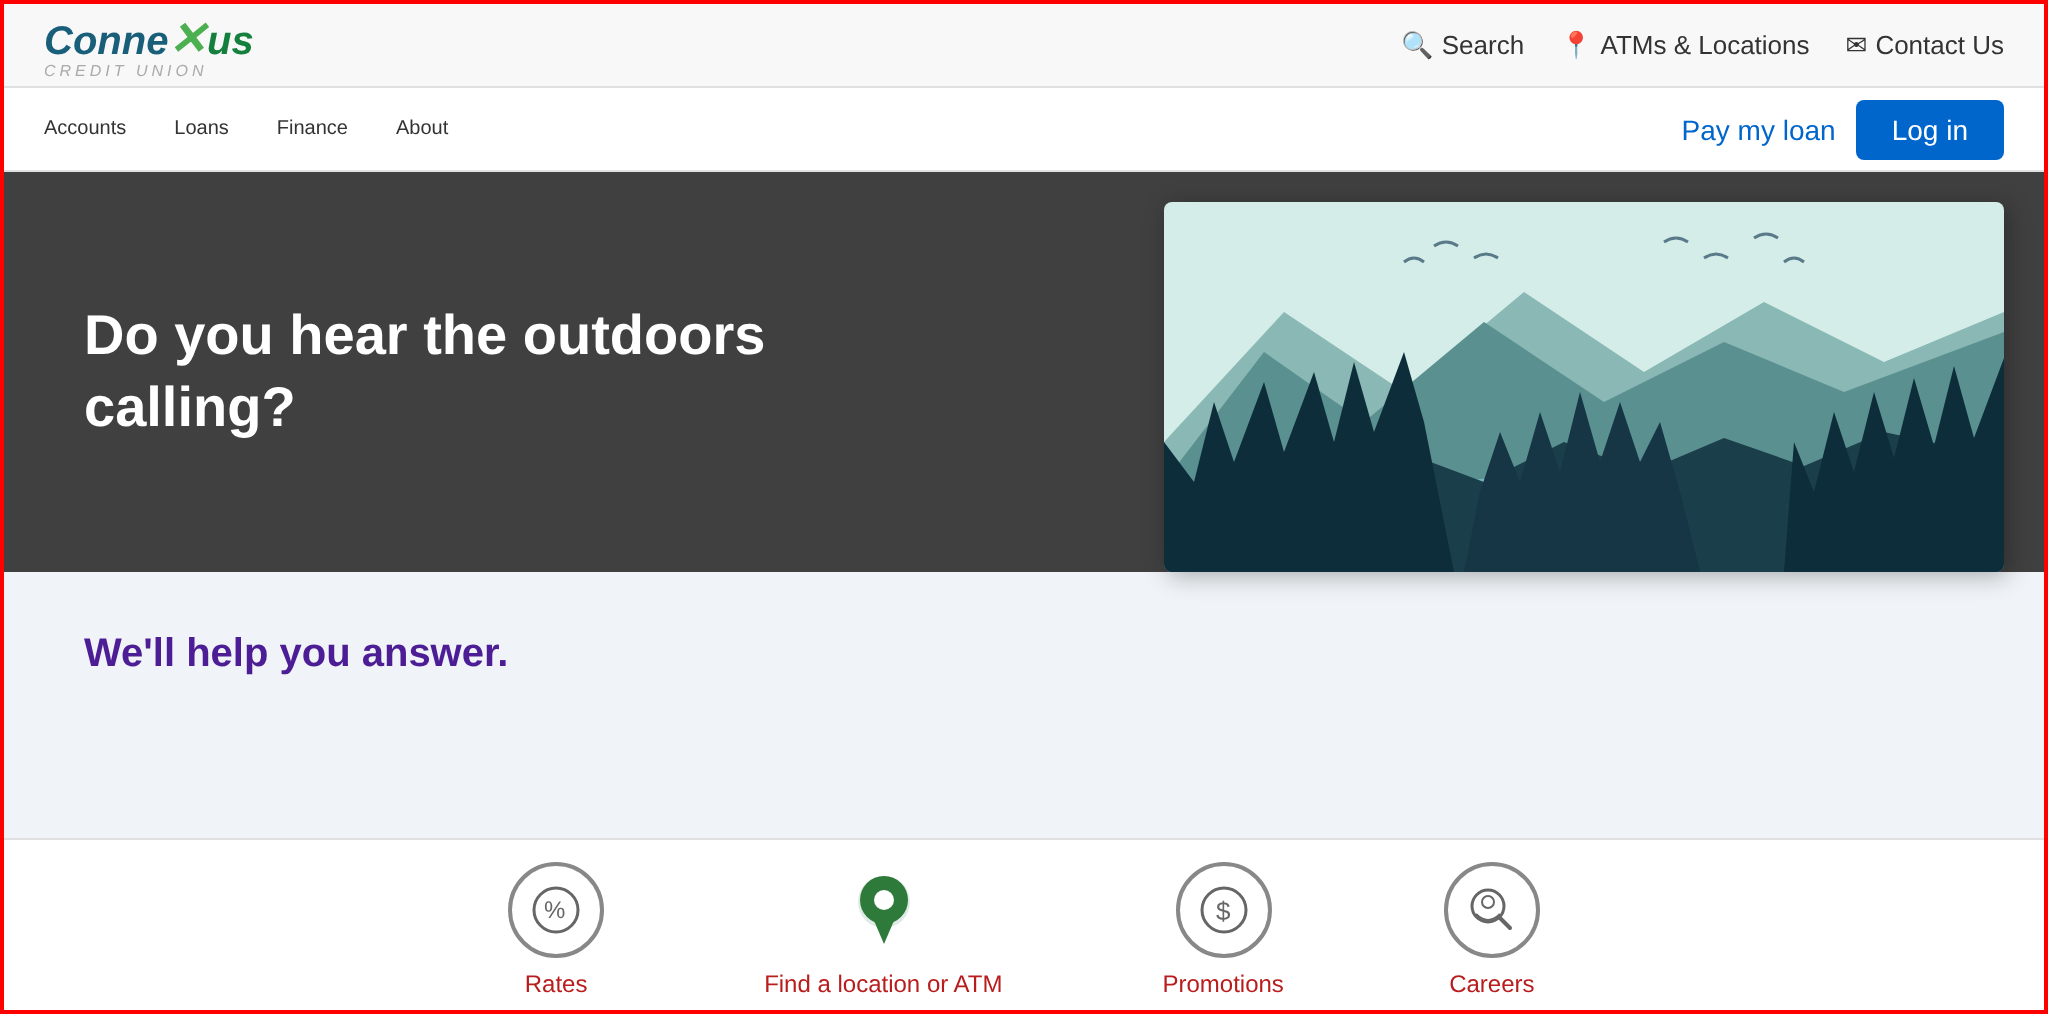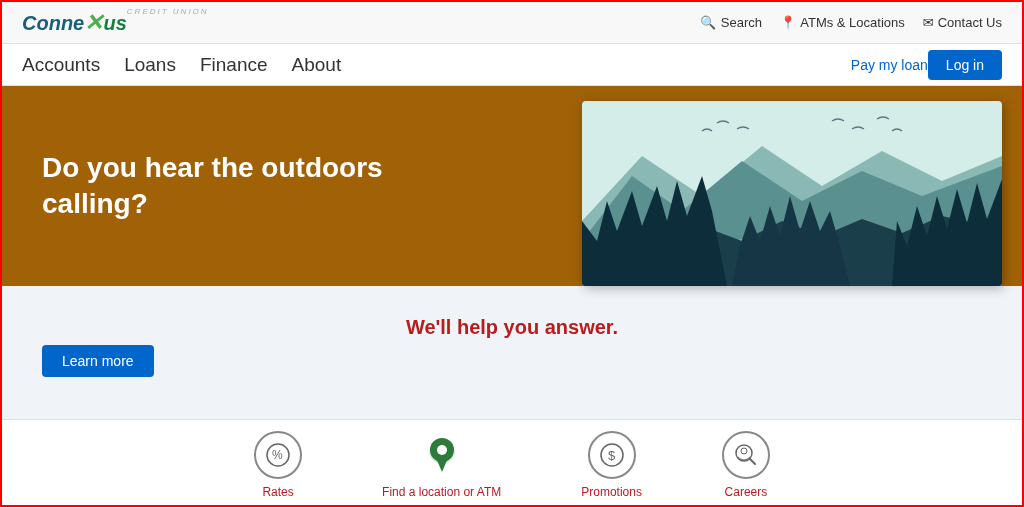--- a/index.html
+++ b/index.html
@@ -139,7 +139,7 @@
     .icon-circle svg { width: 26px; height: 26px; }
     .logo-wrapper {
       display: flex;
-      flex-direction: row;
+      flex-direction: column;
     }
     .logo-main {
       display: flex;

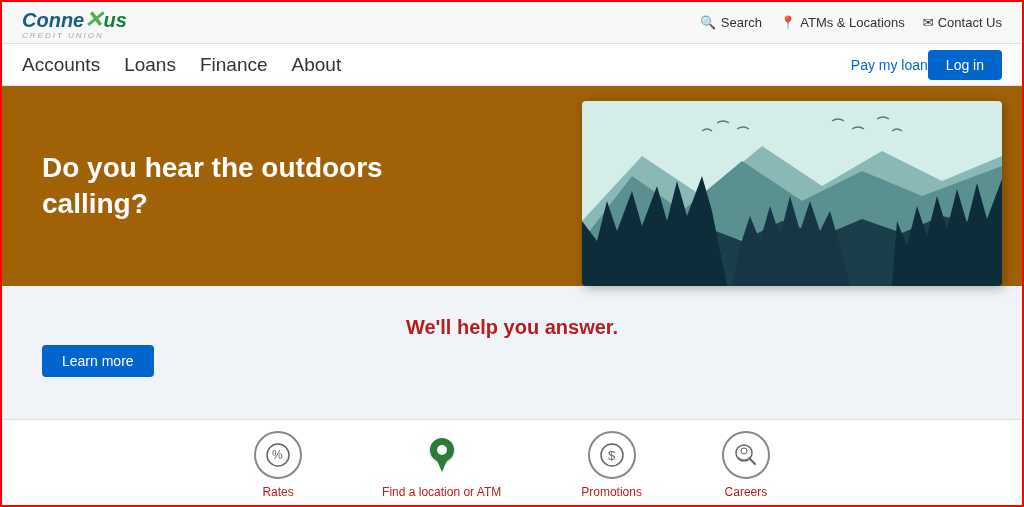--- a/index.html
+++ b/index.html
@@ -30,7 +30,7 @@
       height: 42px;
     }
     .main-nav-links { display: flex; gap: 24px; }
-    .main-nav-links a { text-decoration: none; color: #333; font-size: 19px; }
+    .main-nav-links a { text-decoration: none; color: #333; font-size: 10px; }
     .main-nav-right { display: flex; align-items: center; }
     .pay-loan-link { color: #0066cc; text-decoration: none; font-size: 14px; }
     .login-btn {

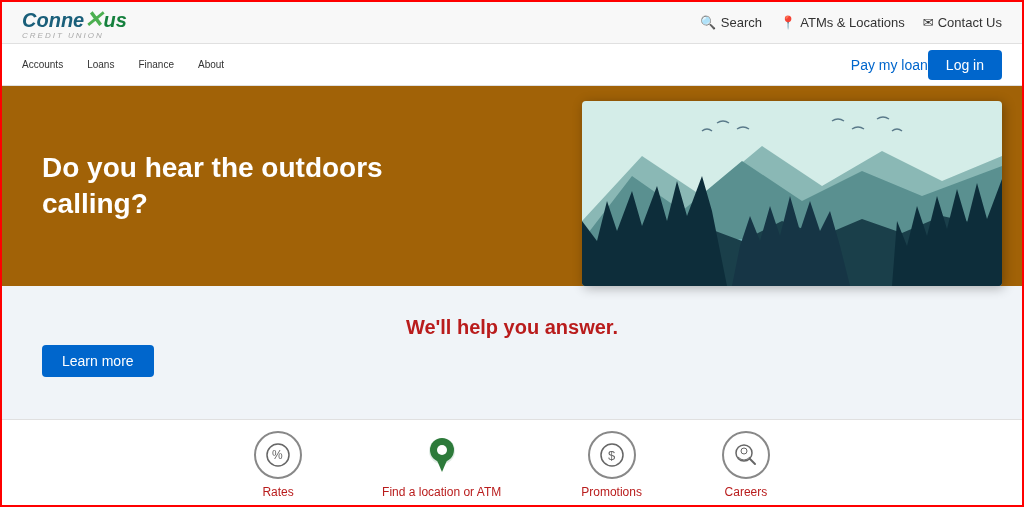--- a/index.html
+++ b/index.html
@@ -31,7 +31,7 @@
     }
     .main-nav-links { display: flex; gap: 24px; }
     .main-nav-links a { text-decoration: none; color: #333; font-size: 10px; }
-    .main-nav-right { display: flex; align-items: center; }
+    .main-nav-right { display: flex; gap: 10px; align-items: center; }
     .pay-loan-link { color: #0066cc; text-decoration: none; font-size: 14px; }
     .login-btn {
       background: #0066cc;

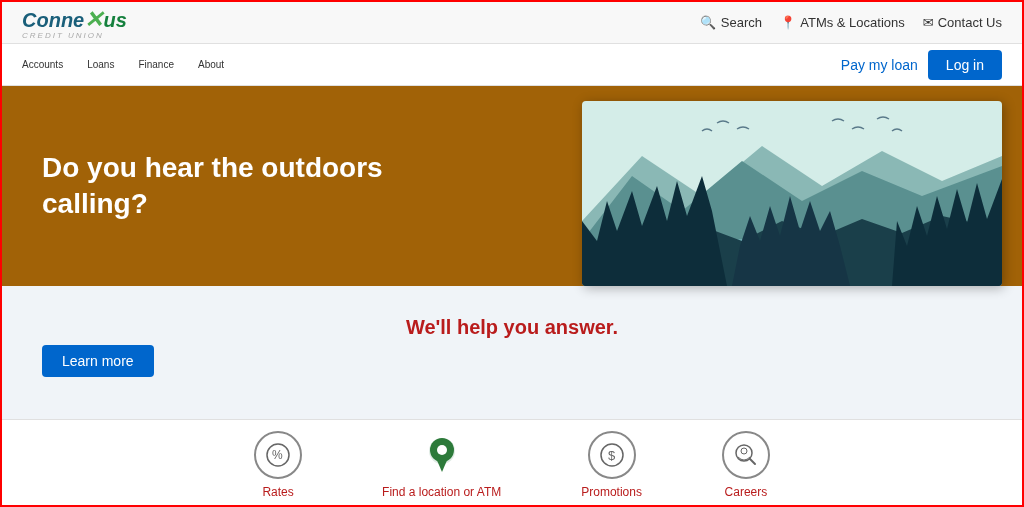--- a/index.html
+++ b/index.html
@@ -45,7 +45,7 @@
 
     
     .hero {
-      background: #a16207;
+      background: #404040;
       display: flex;
       align-items: stretch;
       height: 200px;

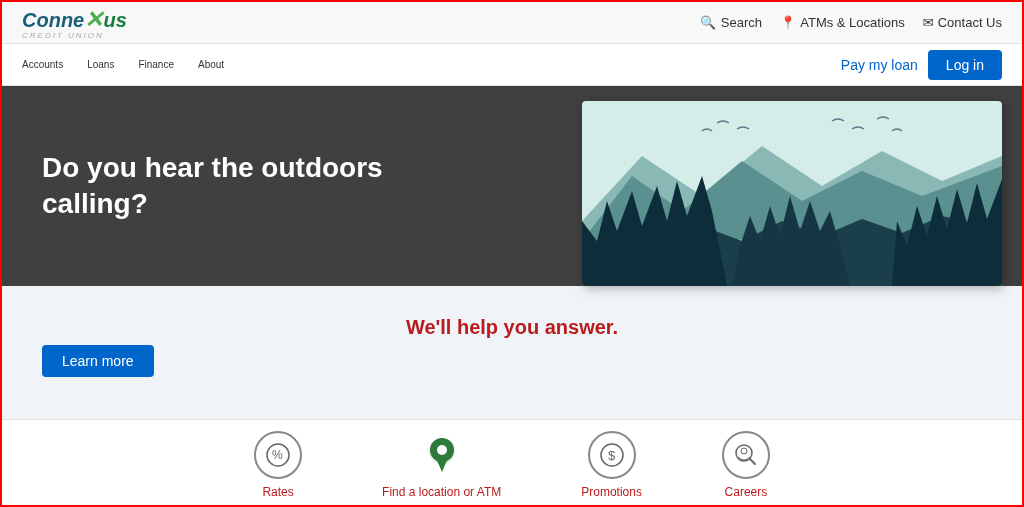--- a/index.html
+++ b/index.html
@@ -84,10 +84,9 @@
     }
     .content-section h2 {
       font-size: 20px;
-      color: #b91c1c;
+      color: #4c1d95;
       font-weight: bold;
       margin-bottom: 6px;
-      text-align: center;
     }
     .content-section p {
       font-size: 14px;

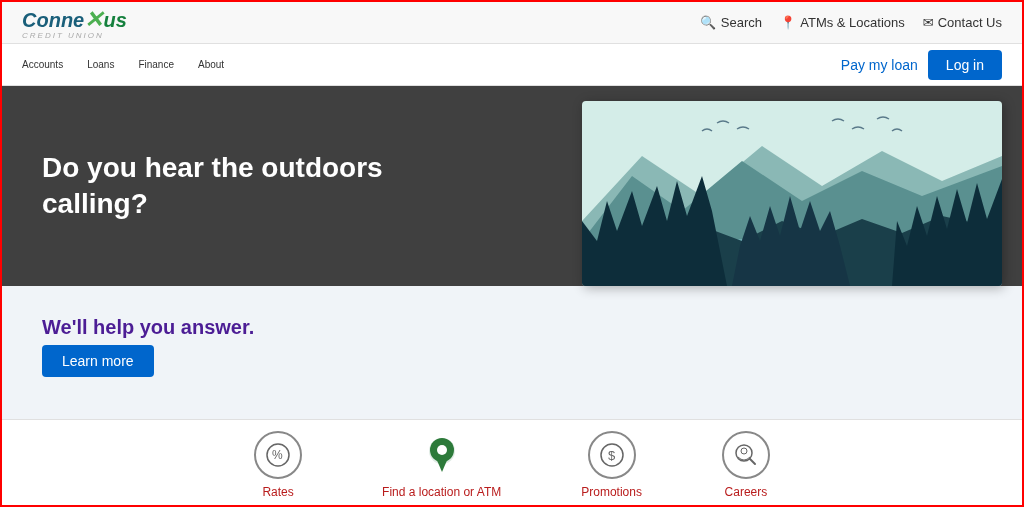--- a/index.html
+++ b/index.html
@@ -237,7 +237,6 @@
 
 <div class="content-section">
   <h2>We'll help you answer.</h2>
-  <button class="learn-more-btn">Learn more</button>
 </div>
 
 <div class="bottom-icons">

